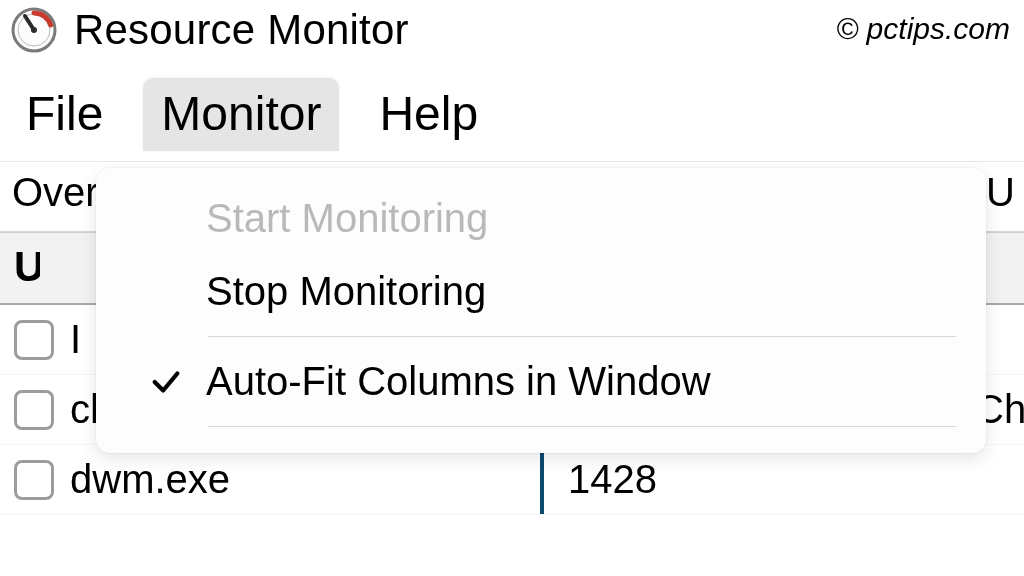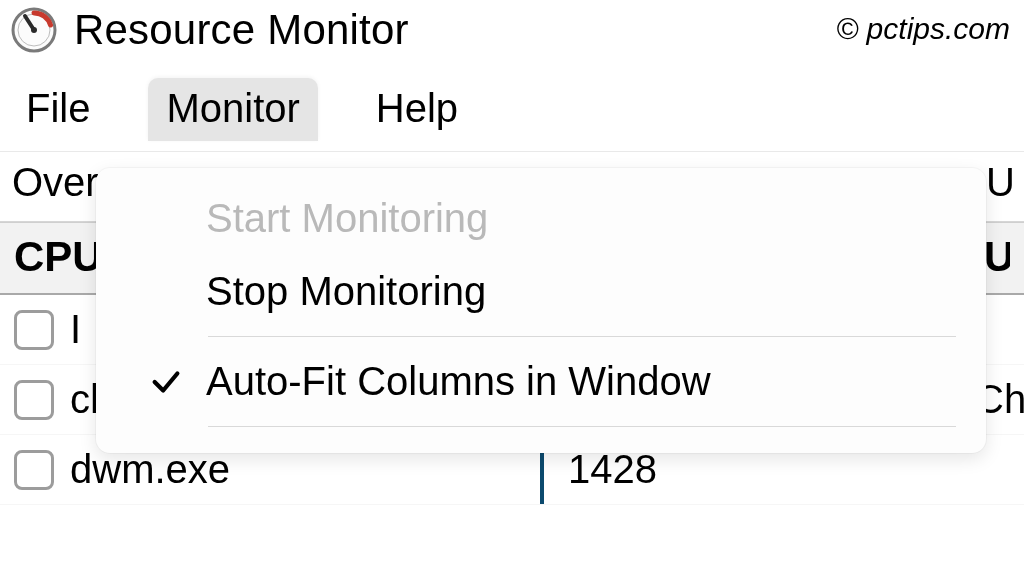--- a/index.html
+++ b/index.html
@@ -51,8 +51,8 @@
     display: flex;
     align-items: flex-end;
     padding: 6px 0 10px 8px;
-    font-size: 40px;
-    gap: 40px;
+    font-size: 48px;
+    gap: 22px;
   }
   .menubar-item {
     padding: 8px 18px 10px 18px;

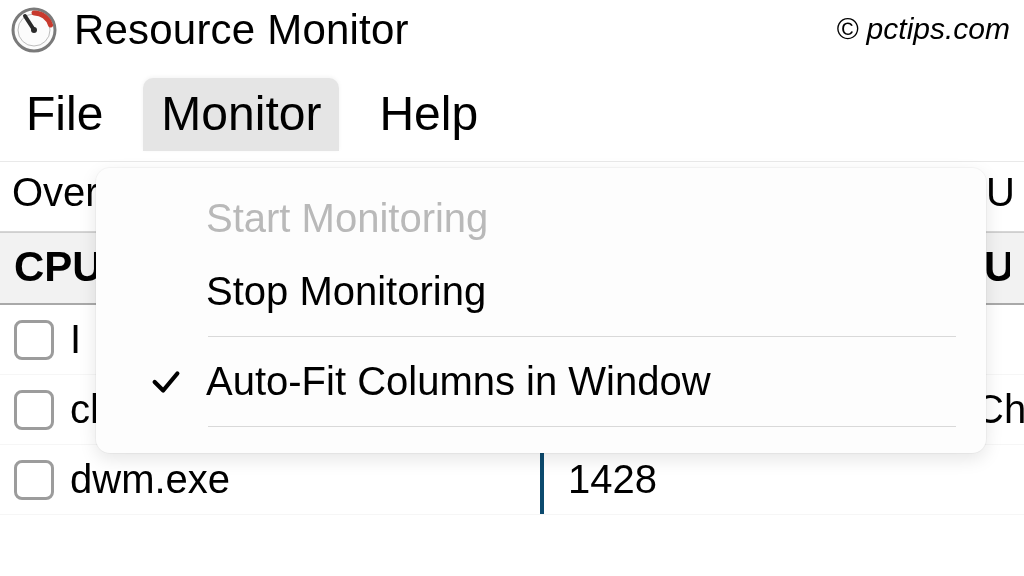--- a/index.html
+++ b/index.html
@@ -195,7 +195,6 @@
   </div>
 
   <div class="section-header">
-    <span>CPU</span>
     <span class="right">U</span>
   </div>
 

